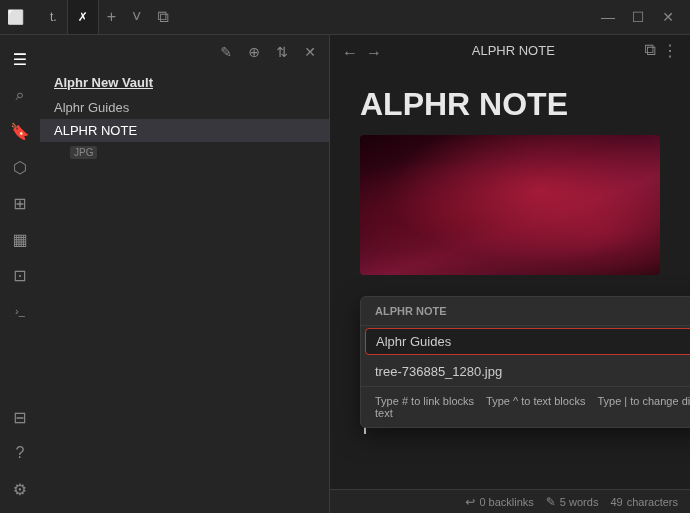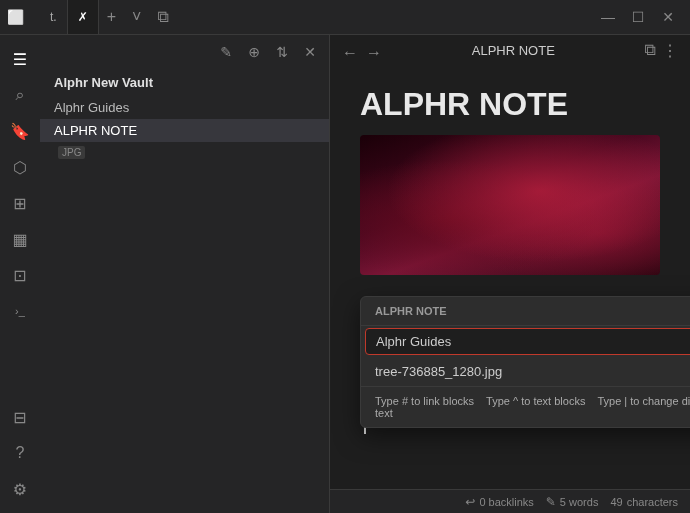--- a/index.html
+++ b/index.html
@@ -157,6 +157,7 @@
       font-size: 13px;
       font-weight: 700;
       color: #e0e0e0;
+      text-decoration: underline;
     }
 
     .file-tree {

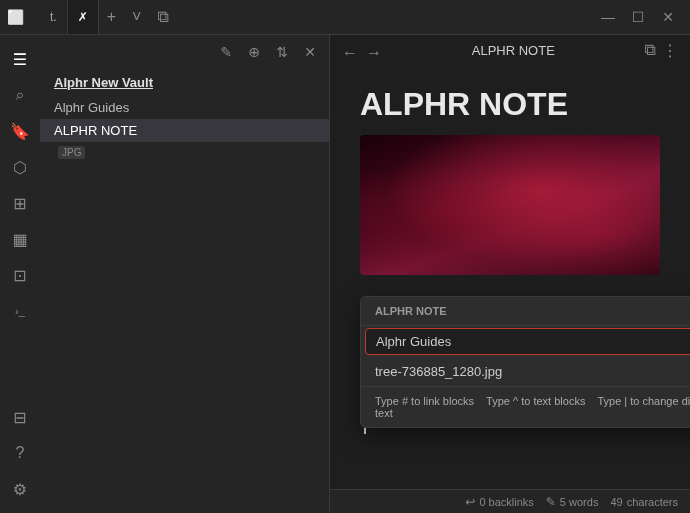--- a/index.html
+++ b/index.html
@@ -183,7 +183,7 @@
       background: #3a3a3a;
       padding: 1px 4px;
       border-radius: 2px;
-      margin-left: 4px;
+      margin-left: 16px;
     }
 
     

